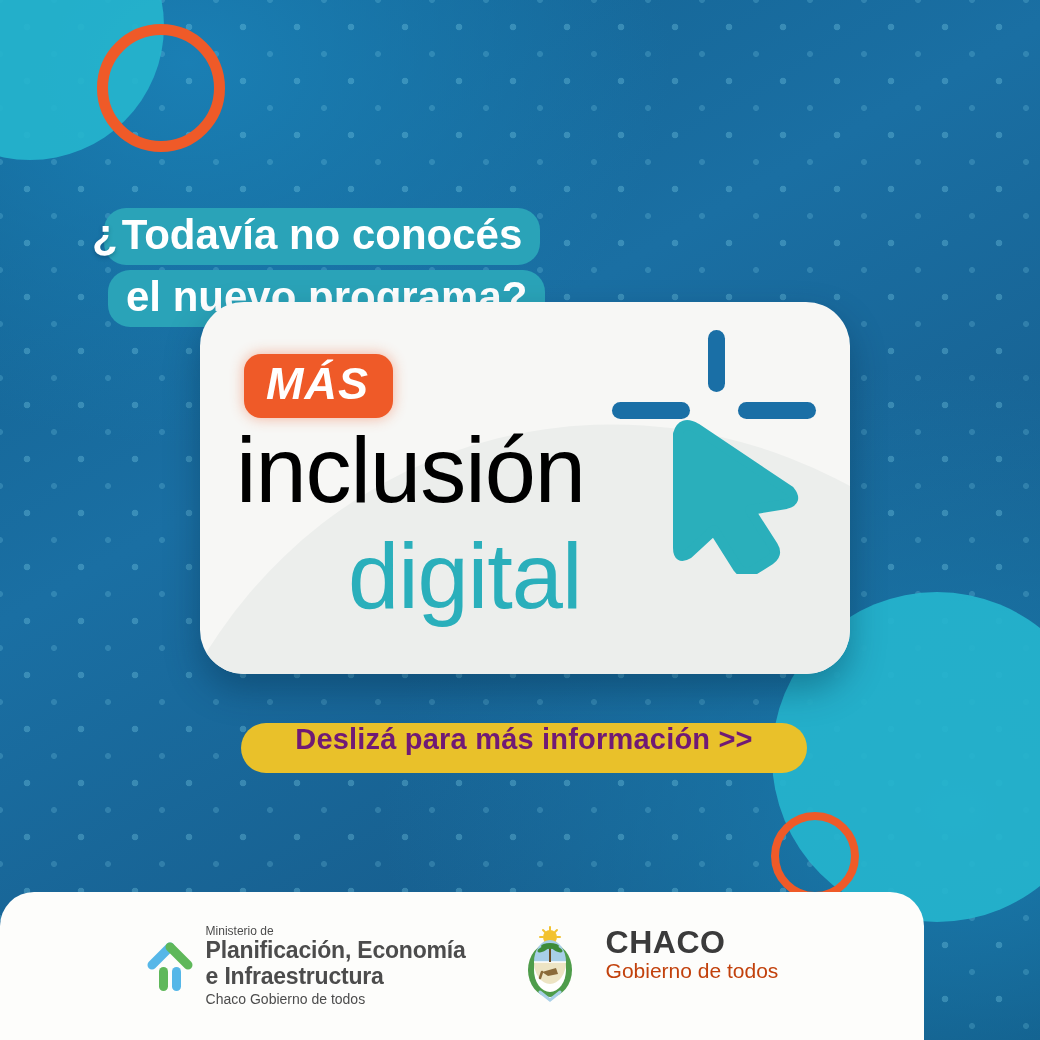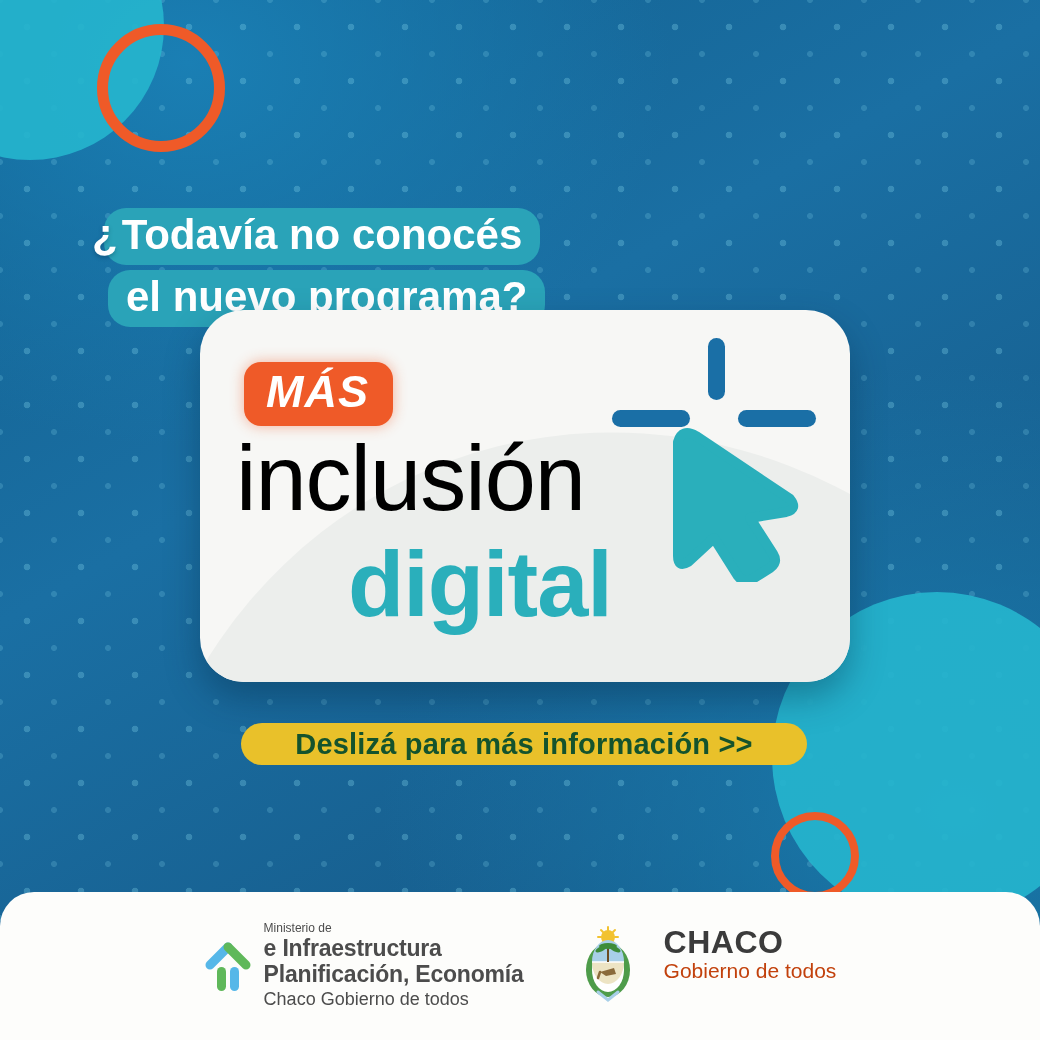--- a/index.html
+++ b/index.html
@@ -100,7 +100,7 @@
   
   .card {
     position: absolute;
-    left: 200px; top: 310px;
+    left: 200px; top: 302px;
     width: 650px; height: 372px;
     background: #f7f7f5;
     border-radius: 44px;

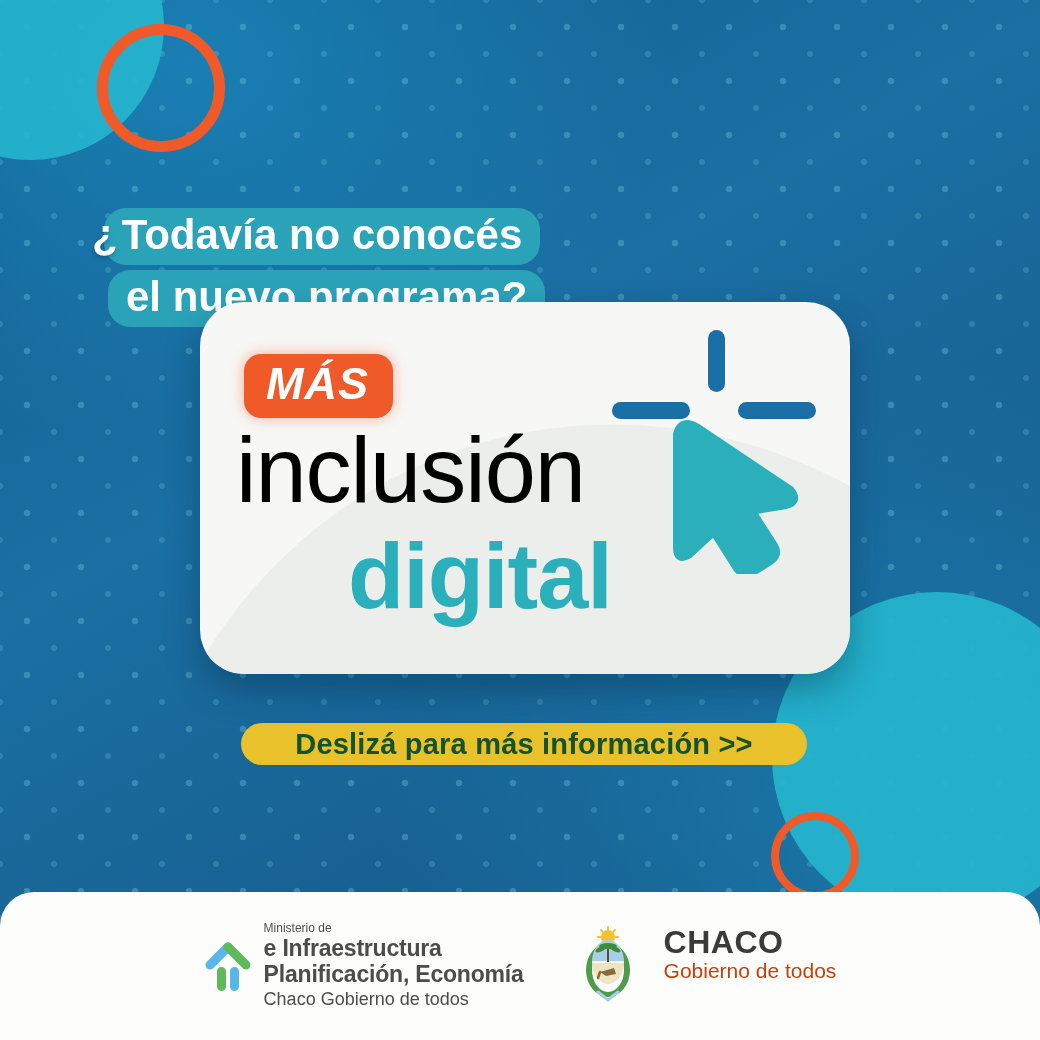--- a/index.html
+++ b/index.html
@@ -149,7 +149,7 @@
     color: #2aafbb;
     letter-spacing: -1px;
     line-height: 1;
-    font-weight: bold;
+    font-weight: normal;
   }
   .cursor-art {
     position: absolute;

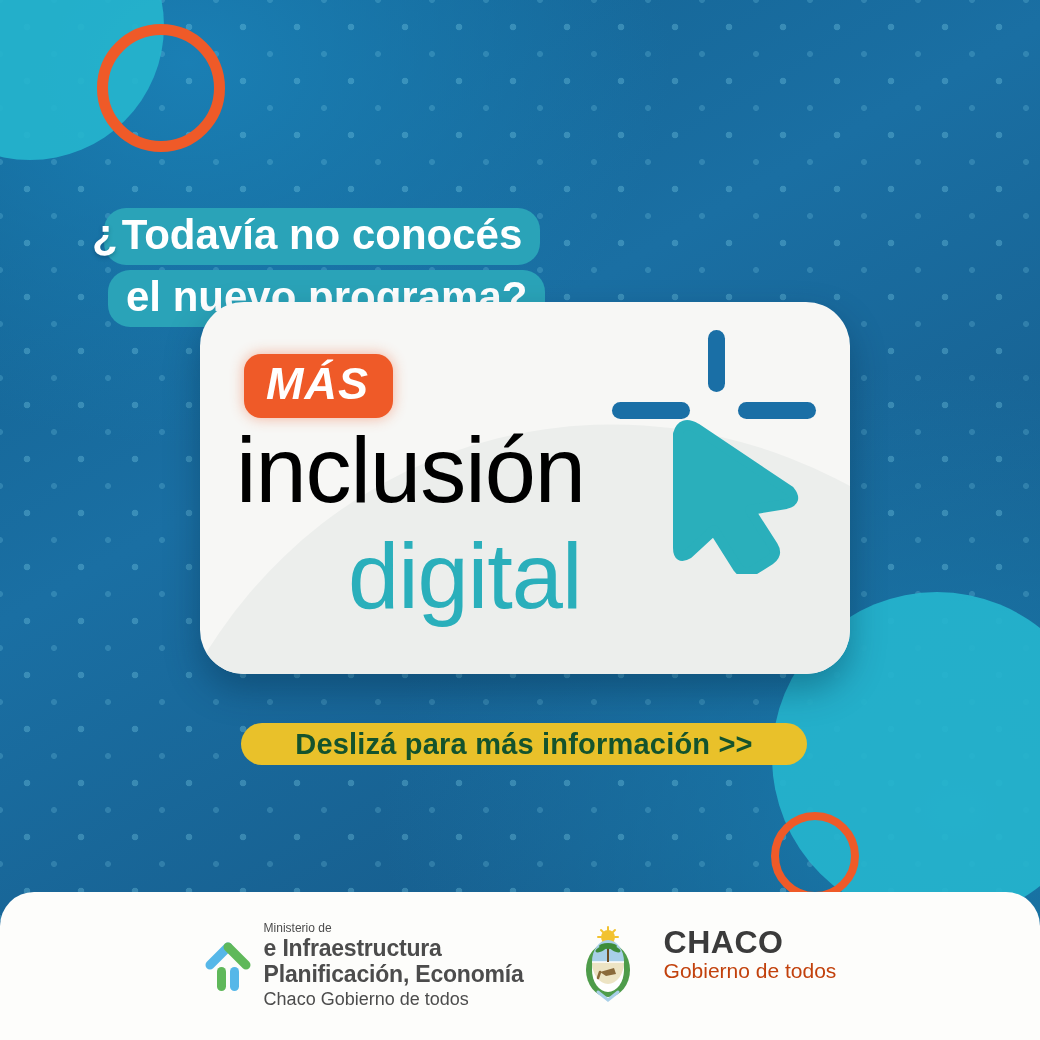--- a/index.html
+++ b/index.html
@@ -161,14 +161,14 @@
   .cta {
     position: absolute;
     left: 241px; top: 723px;
-    width: 566px; height: 42px;
+    width: 566px; height: 50px;
     background: #e9c12a;
     border-radius: 27px;
-    color: #14532d;
+    color: #701a75;
     font-size: 29px;
     font-weight: bold;
     display: flex;
-    align-items: center;
+    align-items: flex-start;
     justify-content: center;
     z-index: 7;
     letter-spacing: 0.2px;

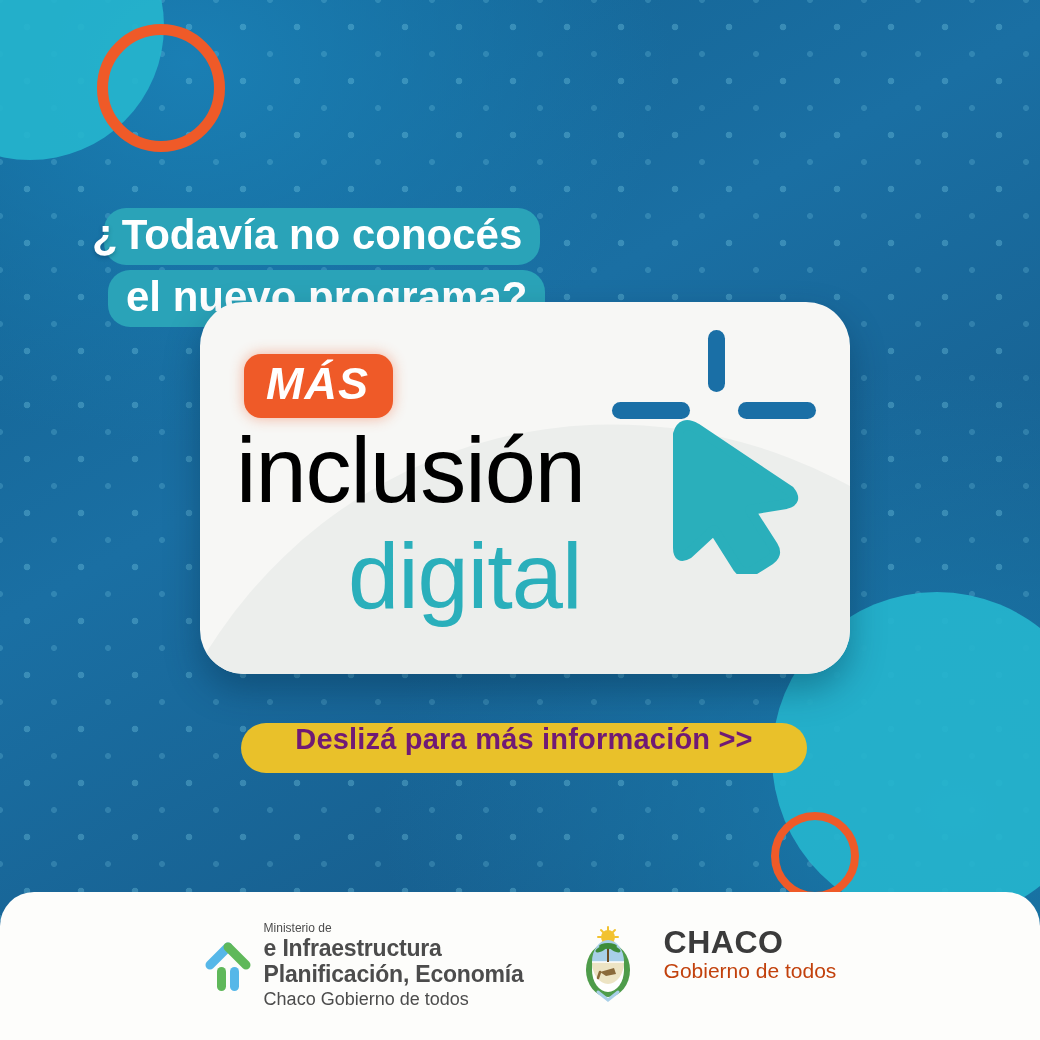--- a/index.html
+++ b/index.html
@@ -178,7 +178,7 @@
   .footer {
     position: absolute;
     left: 0; bottom: 0;
-    width: 1040px; height: 148px;
+    width: 924px; height: 148px;
     background: #fdfdfb;
     border-top-left-radius: 34px;
     border-top-right-radius: 34px;

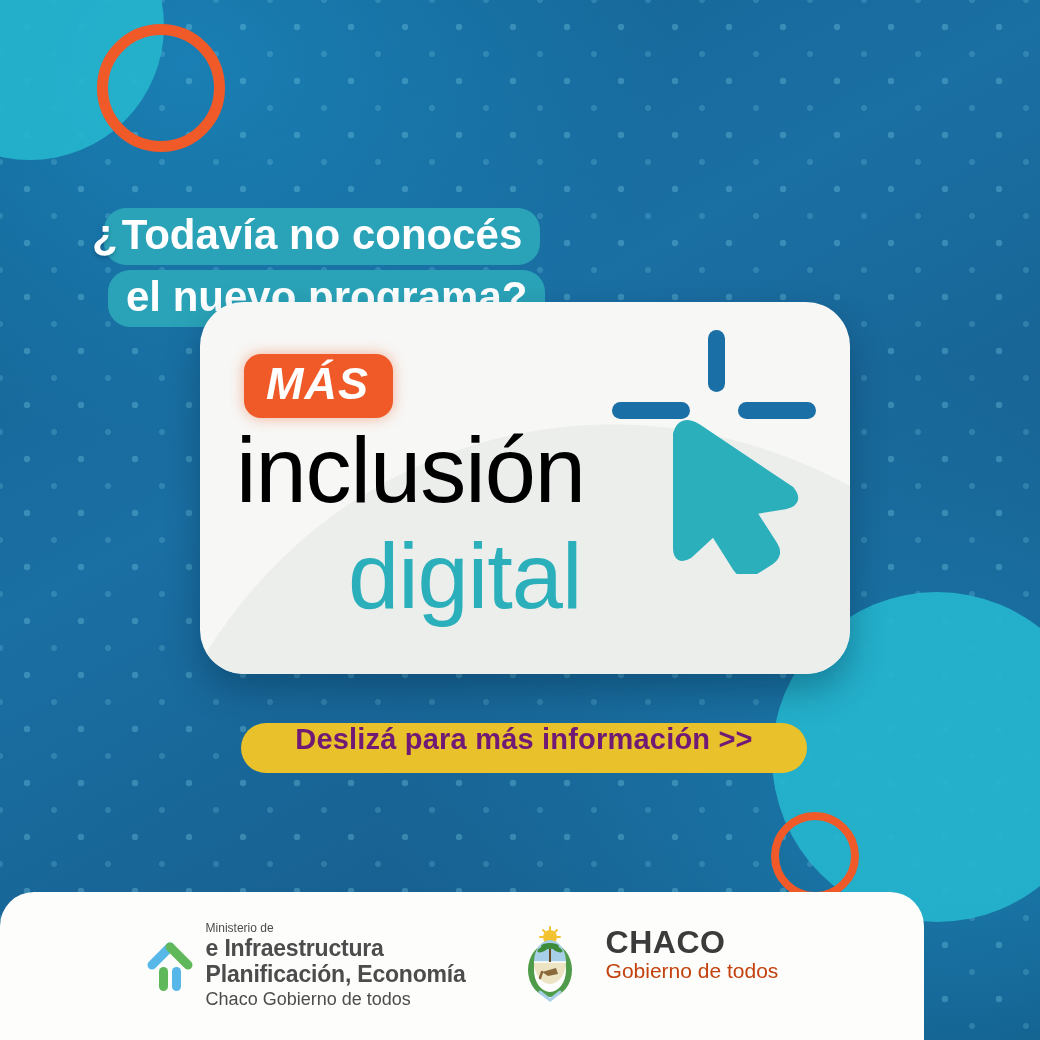--- a/index.html
+++ b/index.html
@@ -249,8 +249,8 @@
       </svg>
       <div class="min-text">
         <div class="min-l1">Ministerio de</div>
+        <div class="min-l2">Planificación, Economía</div>
         <div class="min-l2">e Infraestructura</div>
-        <div class="min-l2">Planificación, Economía</div>
         <div class="min-l3">Chaco Gobierno de todos</div>
       </div>
     </div>

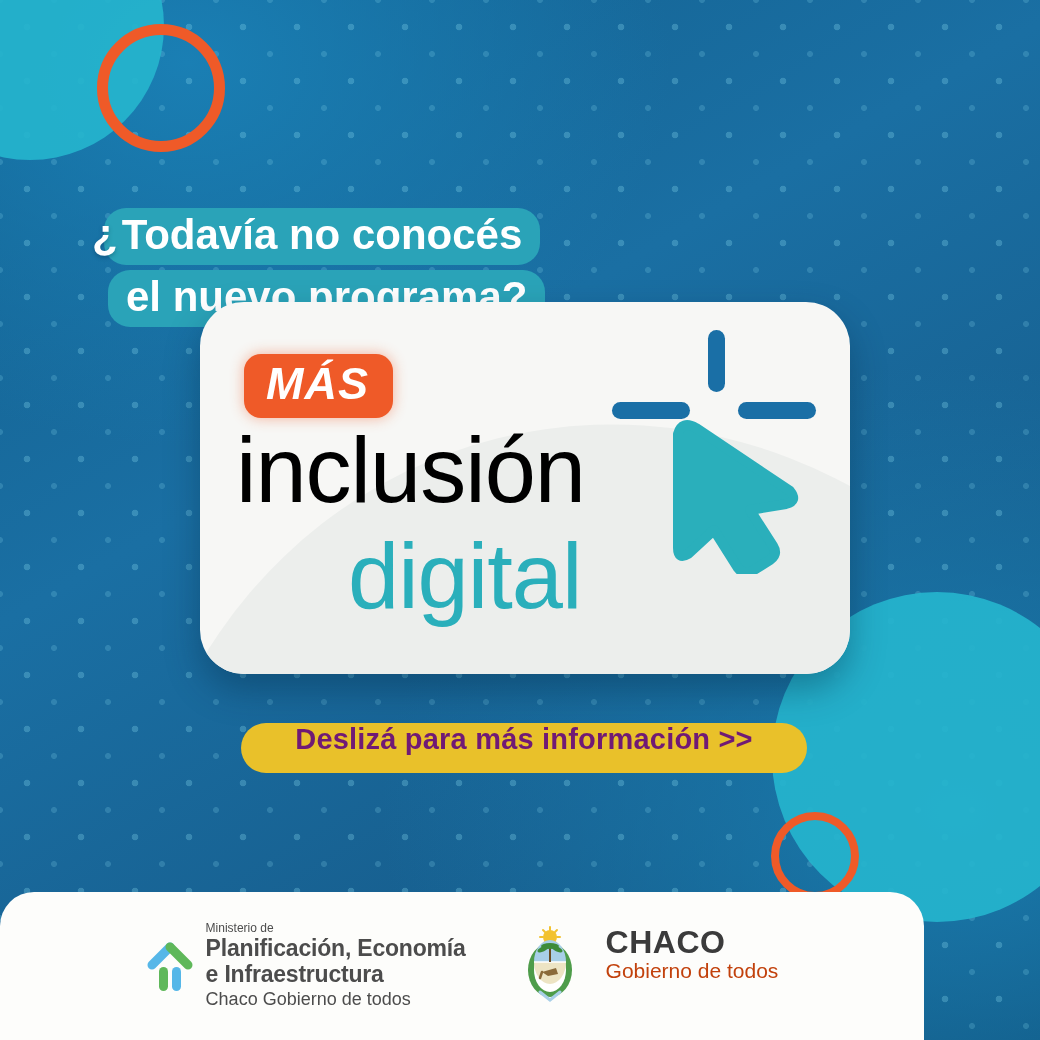--- a/index.html
+++ b/index.html
@@ -193,7 +193,7 @@
   .min-text { color: #4c4c4c; line-height: 1.12; }
   .min-l1 { font-size: 12px; }
   .min-l2 { font-size: 23px; font-weight: bold; letter-spacing: -0.2px; }
-  .min-l3 { font-size: 18px; margin-top: 2px; }
+  .min-l3 { font-size: 14px; margin-top: 2px; }
   .chaco-logo { display: flex; align-items: flex-start; gap: 24px; }
   .chaco-text { line-height: 1.05; }
   .chaco-l1 { font-size: 32px; font-weight: bold; color: #3b3b3b; letter-spacing: 0.5px; }

